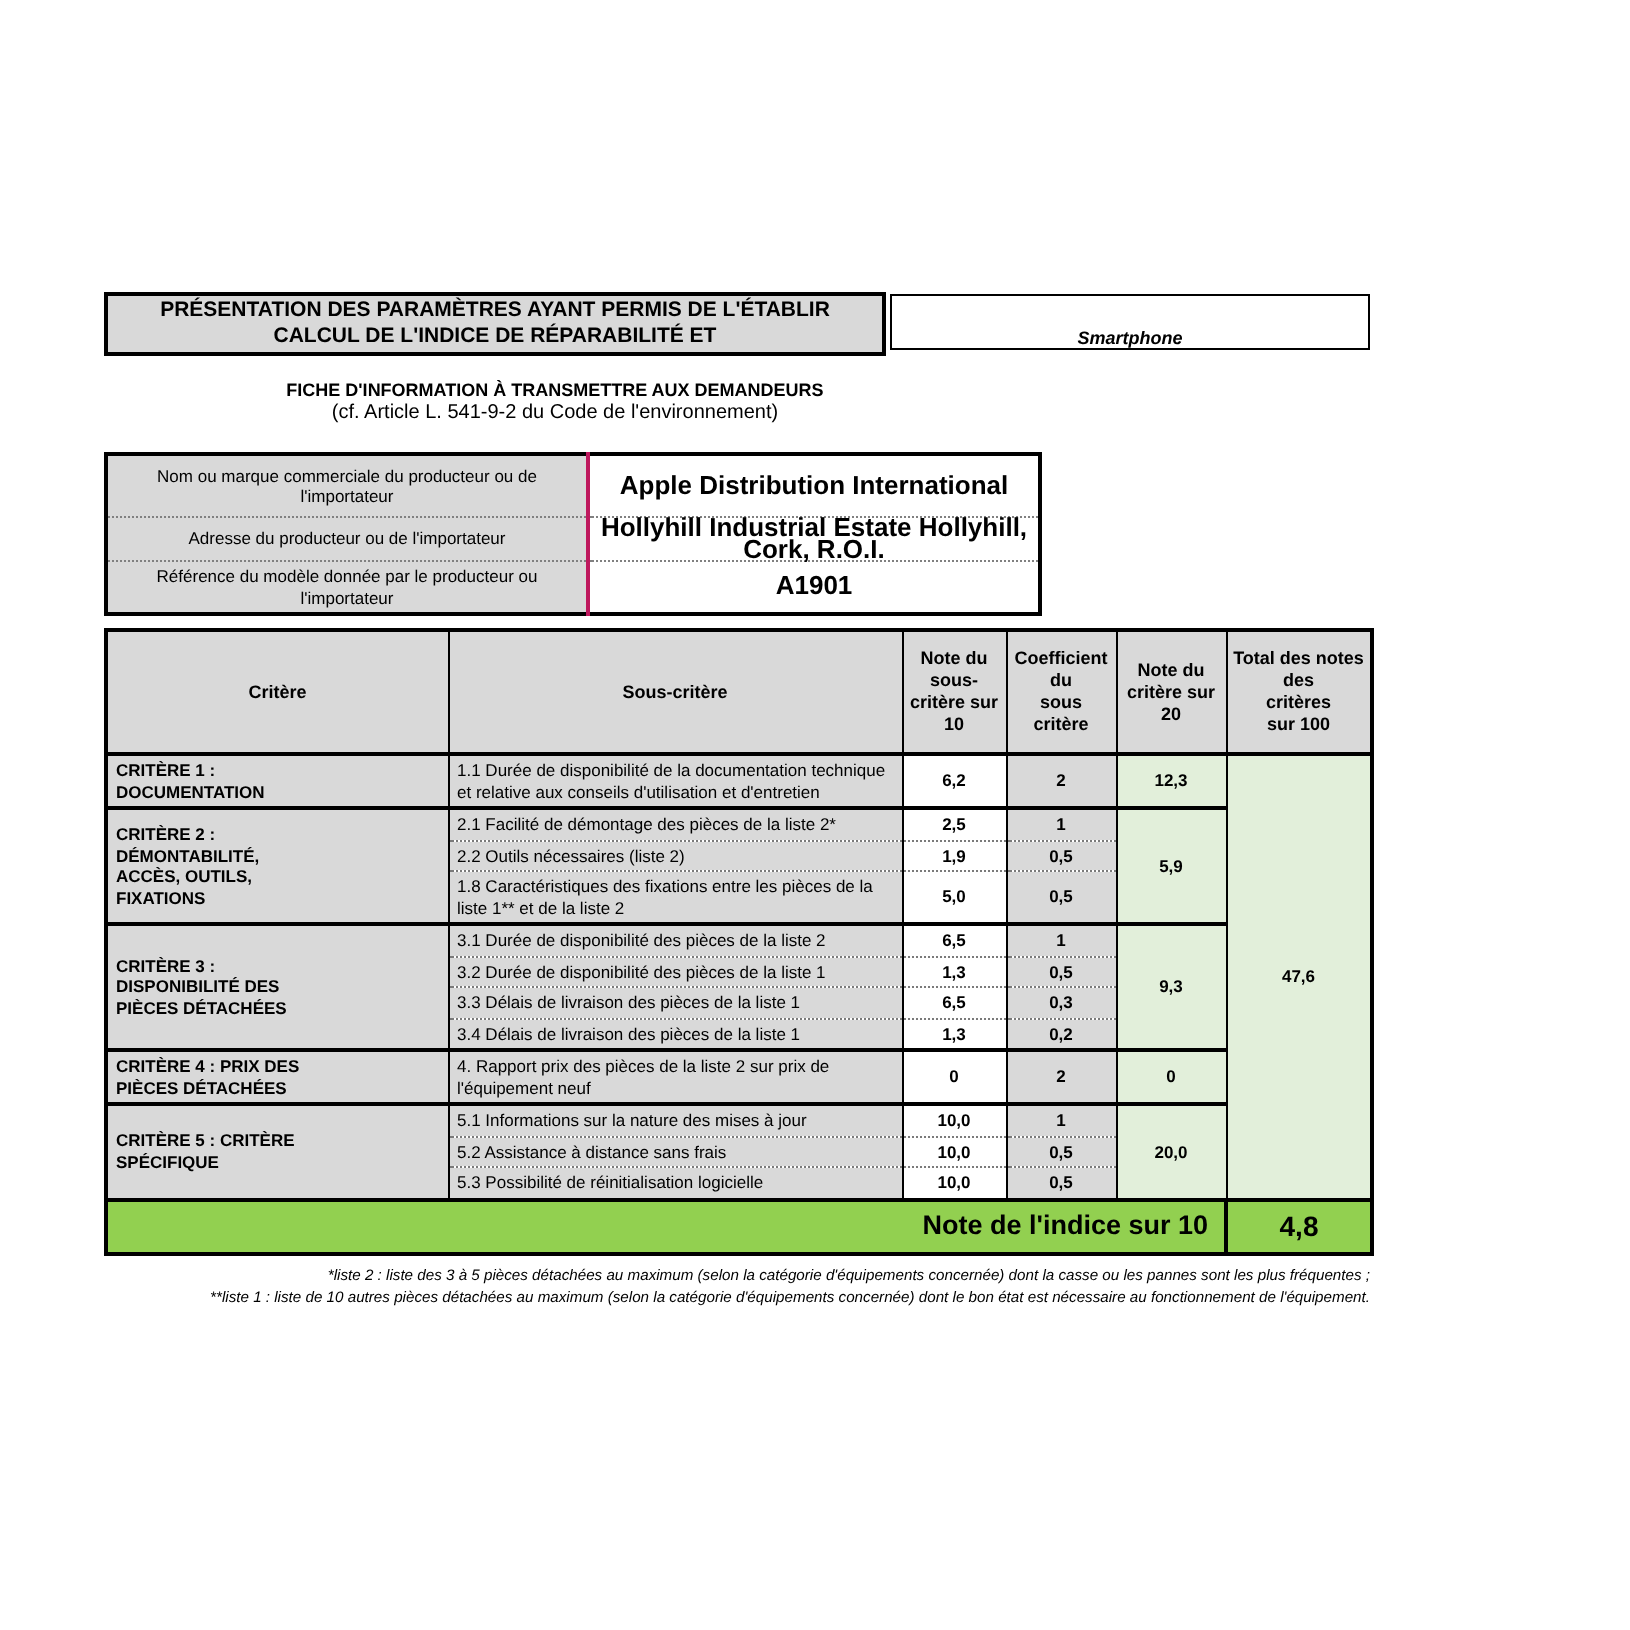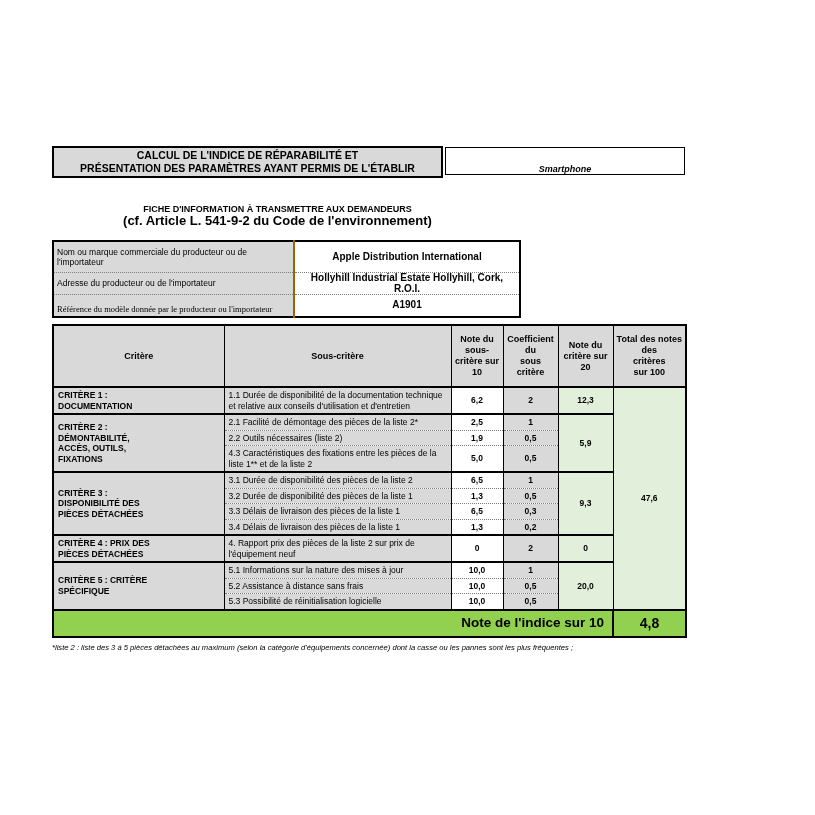--- a/index.html
+++ b/index.html
@@ -63,8 +63,8 @@
 
   <div class="hdr-row">
     <div class="title-box">
+      <div>PRÉSENTATION DES PARAMÈTRES AYANT PERMIS DE L'ÉTABLIR</div>
       <div>CALCUL DE L'INDICE DE RÉPARABILITÉ ET</div>
-      <div>PRÉSENTATION DES PARAMÈTRES AYANT PERMIS DE L'ÉTABLIR</div>
     </div>
     <div class="cat-box">
       <span>Smartphone</span>

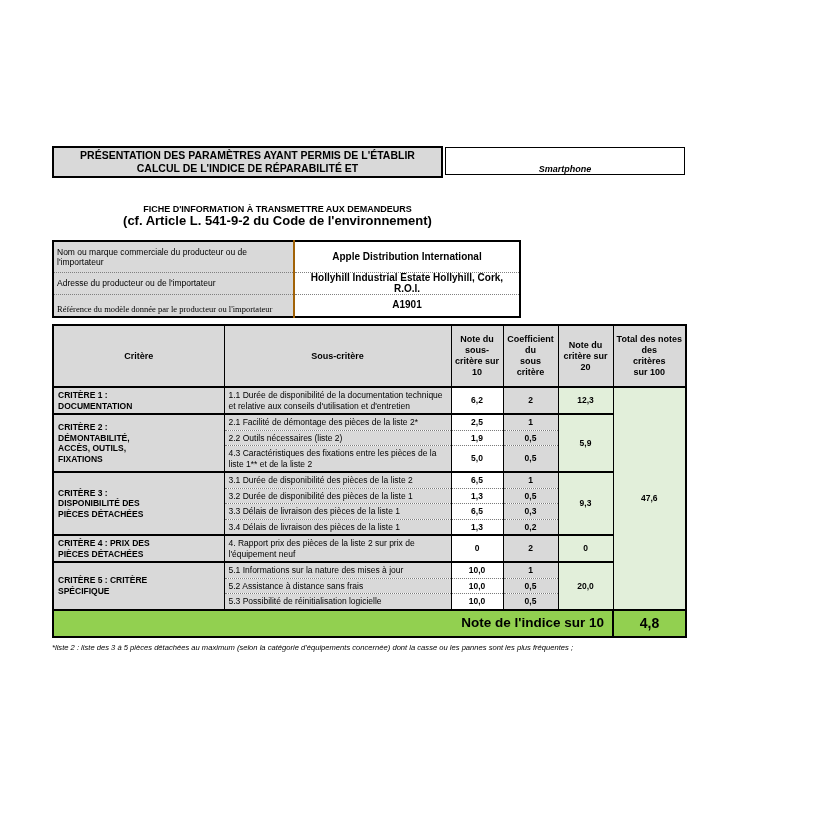--- a/index.html
+++ b/index.html
@@ -16,7 +16,7 @@
   .cat-box span{font-weight:bold;font-style:italic;font-size:9px;}
 
   
-  .subtitle{width:451px;text-align:center;margin-top:23px;}
+  .subtitle{width:451px;text-align:center;margin-top:9px;}
   .subtitle .l1{font-weight:bold;font-size:9px;line-height:12px;}
   .subtitle .l2{font-weight:bold;font-size:13px;line-height:12px;}
 

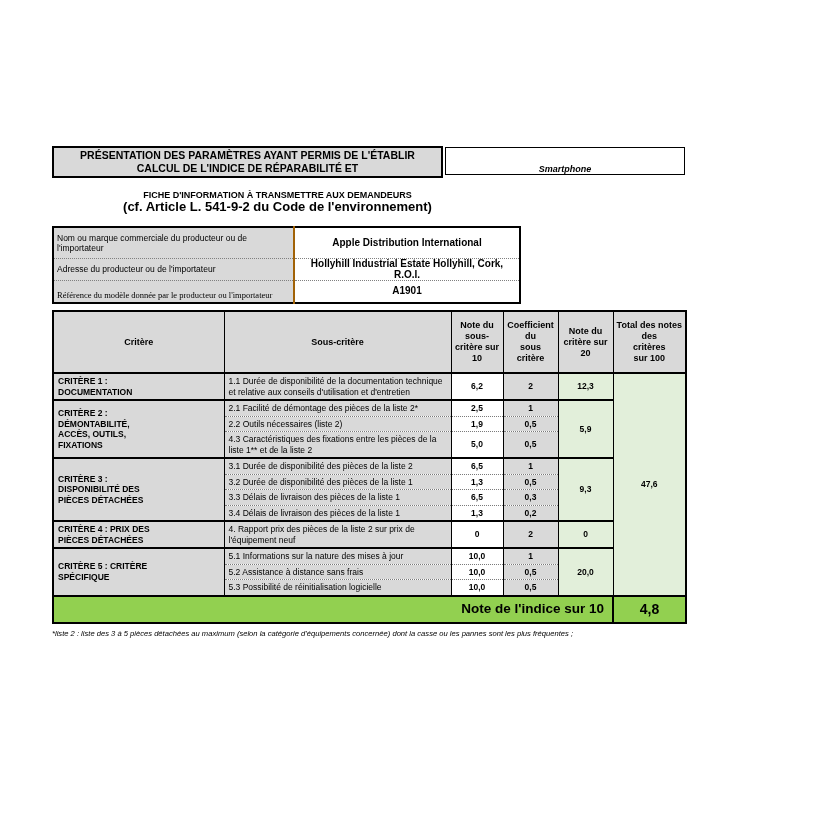--- a/index.html
+++ b/index.html
@@ -18,7 +18,7 @@
   
   .subtitle{width:451px;text-align:center;margin-top:9px;}
   .subtitle .l1{font-weight:bold;font-size:9px;line-height:12px;}
-  .subtitle .l2{font-weight:bold;font-size:13px;line-height:12px;}
+  .subtitle .l2{font-weight:normal;font-size:10px;line-height:12px;}
 
   
   table{border-collapse:collapse;}

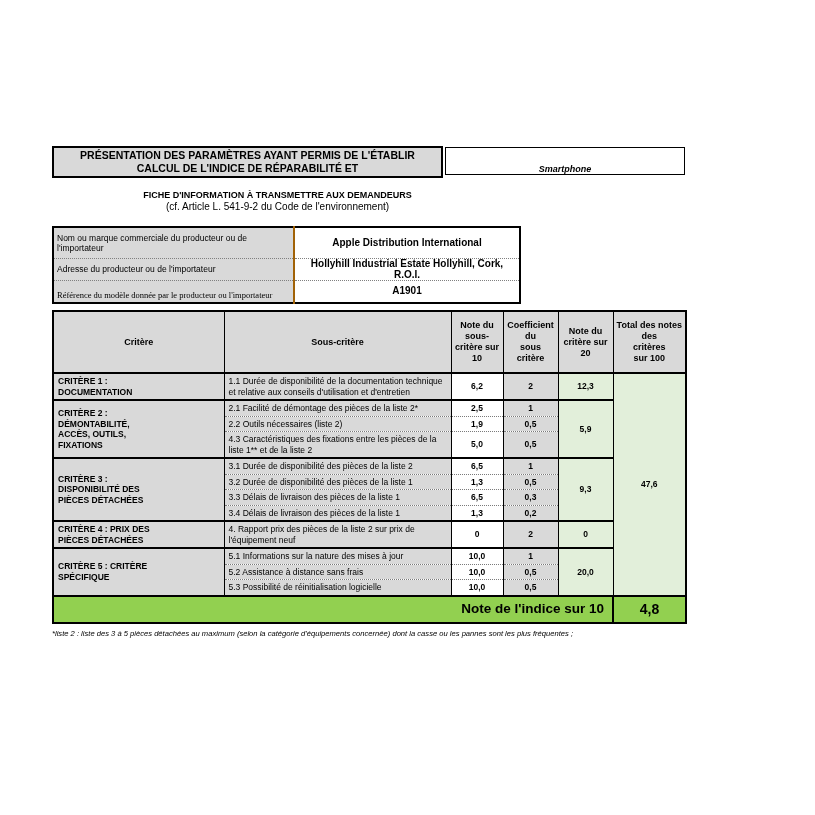--- a/index.html
+++ b/index.html
@@ -24,7 +24,7 @@
   table{border-collapse:collapse;}
   .info{width:451px;margin-top:13px;border:2px solid #000;table-layout:fixed;}
   .info td{font-size:8.5px;line-height:10.5px;vertical-align:middle;}
-  .info td.lbl{background:#d9d9d9;width:233px;padding:2px 3px;border-right:2px solid #a16207;}
+  .info td.lbl{background:#d9d9d9;width:233px;padding:2px 3px;border-right:2px solid #be185d;text-align:center;}
   .info td.val{background:#fff;width:218px;text-align:center;font-weight:bold;font-size:10px;padding:0 3px;}
   .info tr + tr td{border-top:1px dotted #808080;}
   .info td.bottom{vertical-align:bottom;font-family:Liberation Serif, serif;}

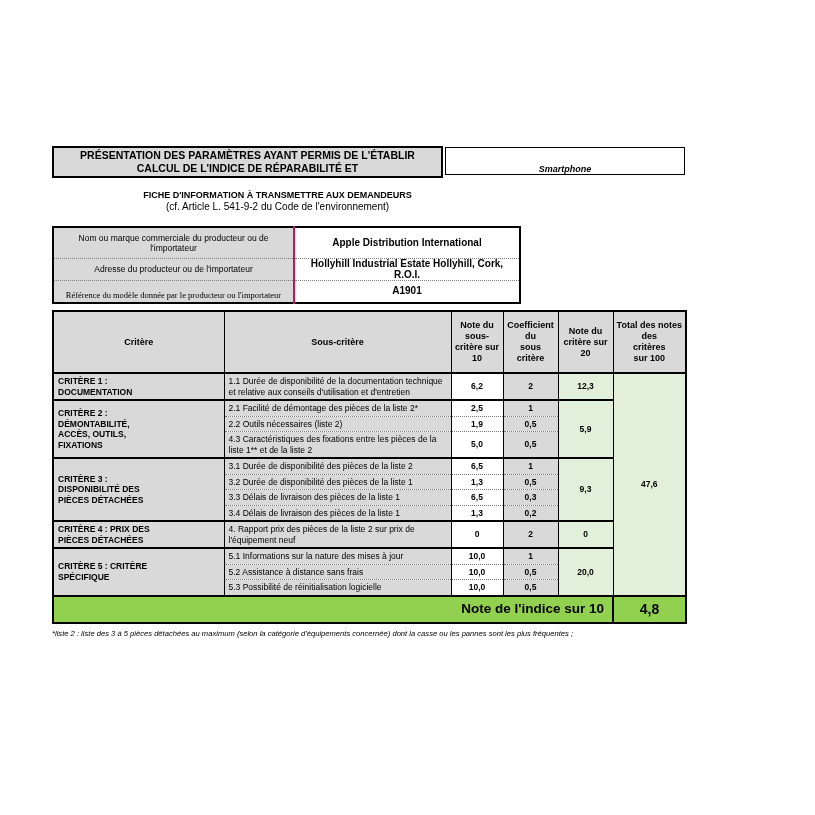--- a/index.html
+++ b/index.html
@@ -25,7 +25,7 @@
   .info{width:451px;margin-top:13px;border:2px solid #000;table-layout:fixed;}
   .info td{font-size:8.5px;line-height:10.5px;vertical-align:middle;}
   .info td.lbl{background:#d9d9d9;width:233px;padding:2px 3px;border-right:2px solid #be185d;text-align:center;}
-  .info td.val{background:#fff;width:218px;text-align:center;font-weight:bold;font-size:10px;padding:0 3px;}
+  .info td.val{background:#fff;width:218px;text-align:center;font-weight:bold;font-size:13px;padding:0 3px;}
   .info tr + tr td{border-top:1px dotted #808080;}
   .info td.bottom{vertical-align:bottom;font-family:Liberation Serif, serif;}
   .info tr.tall td{height:26px;}

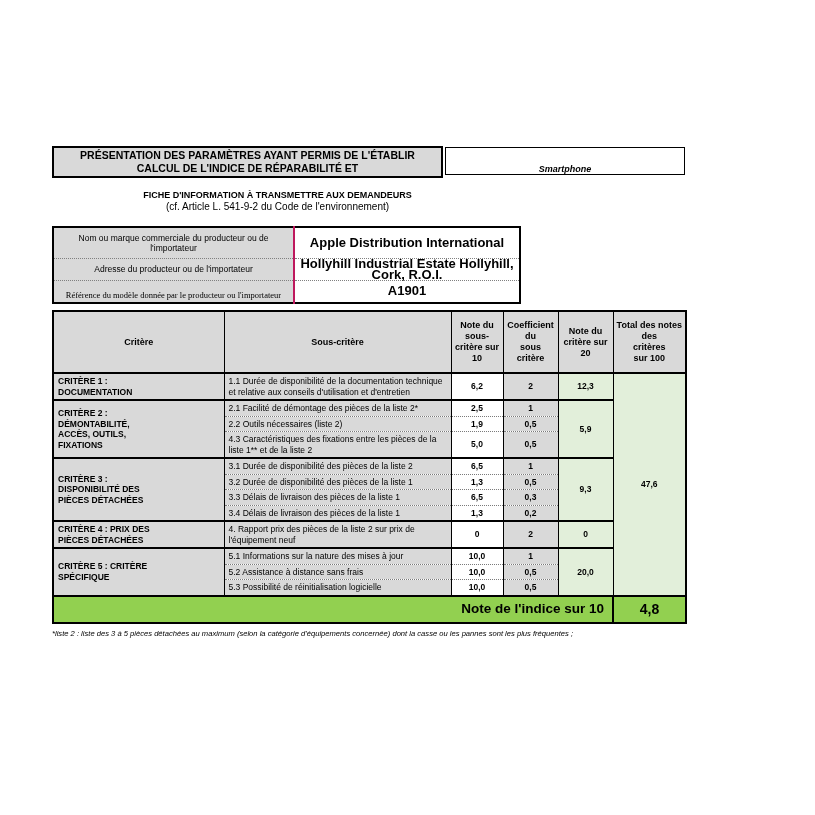--- a/index.html
+++ b/index.html
@@ -27,7 +27,7 @@
   .info td.lbl{background:#d9d9d9;width:233px;padding:2px 3px;border-right:2px solid #be185d;text-align:center;}
   .info td.val{background:#fff;width:218px;text-align:center;font-weight:bold;font-size:13px;padding:0 3px;}
   .info tr + tr td{border-top:1px dotted #808080;}
-  .info td.bottom{vertical-align:bottom;font-family:Liberation Serif, serif;}
+  .info td.bottom{vertical-align:bottom;}
   .info tr.tall td{height:26px;}
   .info tr.med td{height:17px;}
 

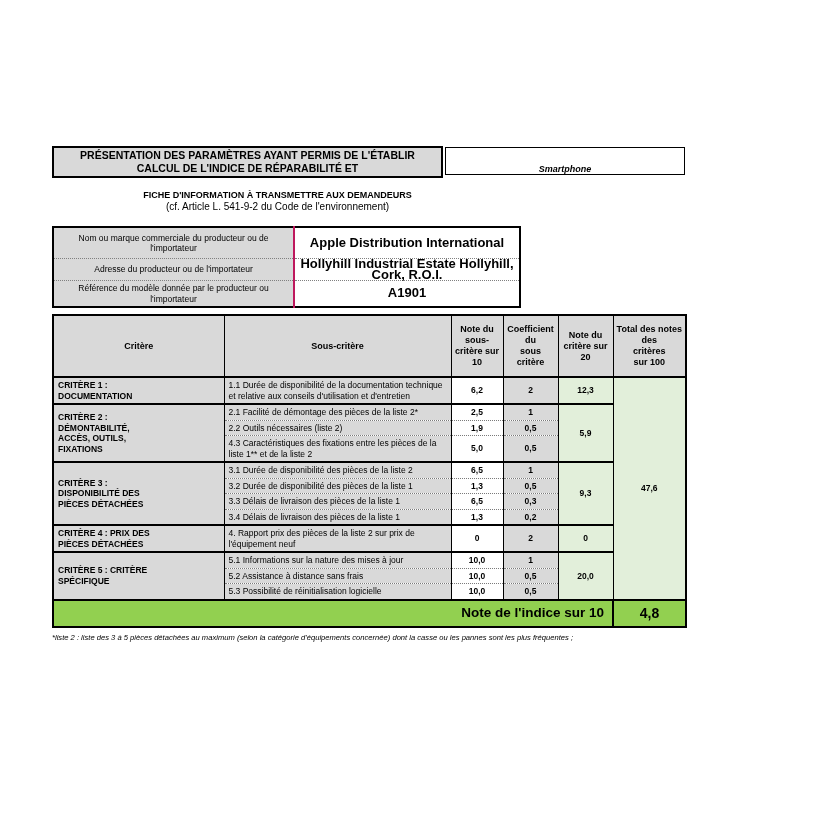--- a/index.html
+++ b/index.html
@@ -145,7 +145,7 @@
         <td class="coef">0,5</td>
       </tr>
       <tr class="sep r1">
-        <td class="sub">4.3 Caractéristiques des fixations entre les pièces de la liste 1** et de la liste 2</td>
+        <td class="sub">1.8 Caractéristiques des fixations entre les pièces de la liste 1** et de la liste 2</td>
         <td class="note">5,0</td>
         <td class="coef">0,5</td>
       </tr>

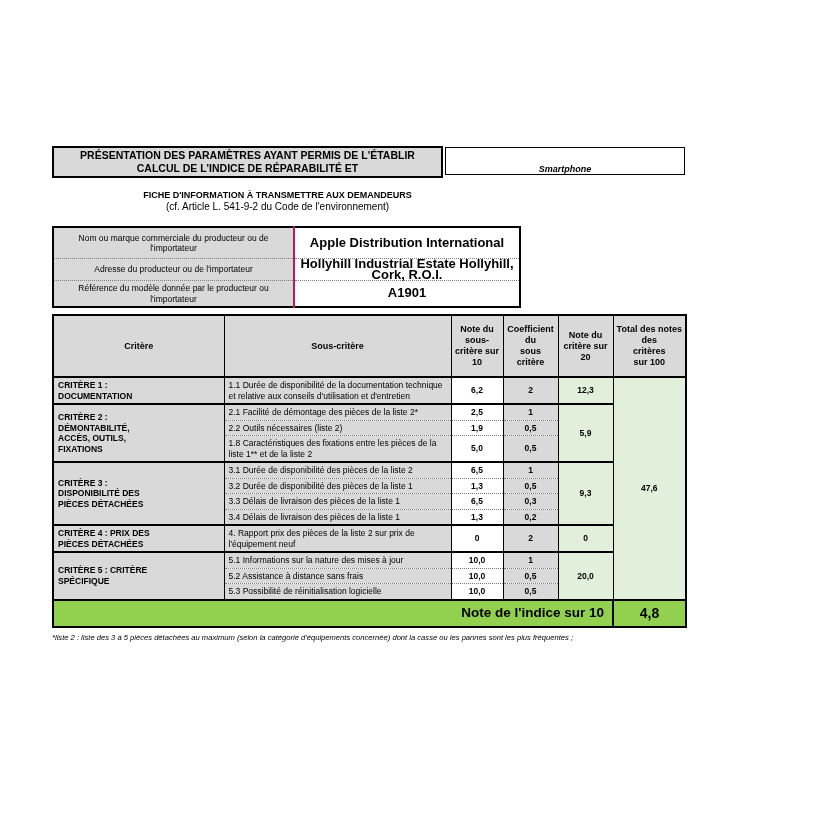--- a/index.html
+++ b/index.html
@@ -54,7 +54,7 @@
 
   
   .notes{margin-top:4px;width:633px;}
-  .notes div{font-style:italic;font-size:7.6px;line-height:11px;}
+  .notes div{font-style:italic;font-size:7.6px;line-height:11px;text-align:right;}
 </style>
 </head>
 <body>

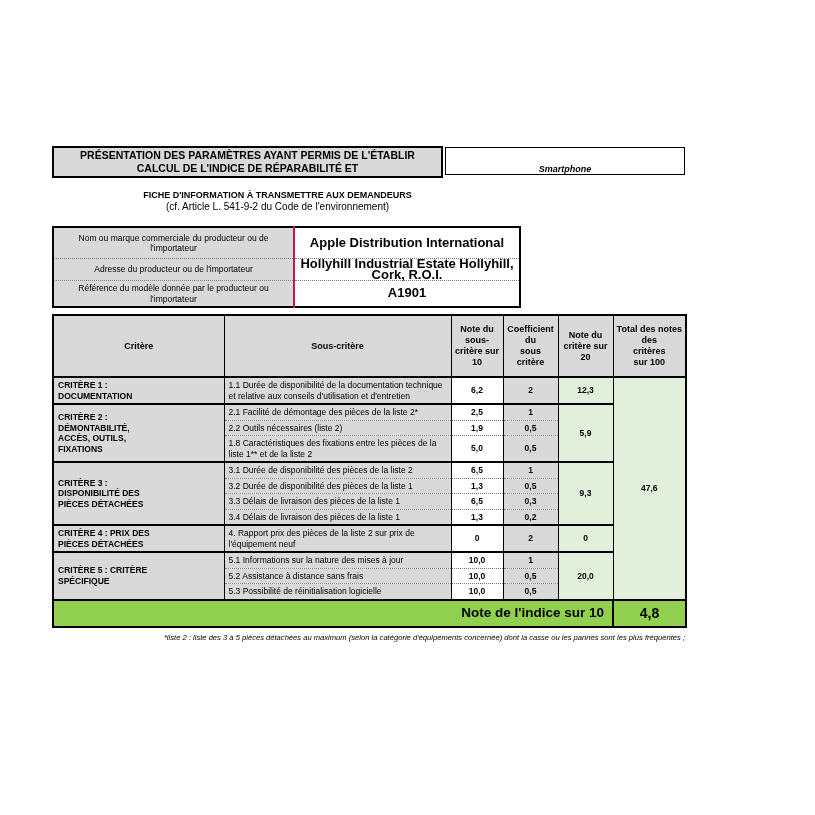--- a/index.html
+++ b/index.html
@@ -212,6 +212,7 @@
 
   <div class="notes">
     <div>*liste 2 : liste des 3 à 5 pièces détachées au maximum (selon la catégorie d'équipements concernée) dont la casse ou les pannes sont les plus fréquentes ;</div>
+    <div>**liste 1 : liste de 10 autres pièces détachées au maximum (selon la catégorie d'équipements concernée) dont le bon état est nécessaire au fonctionnement de l'équipement.</div>
   </div>
 
 </div>

